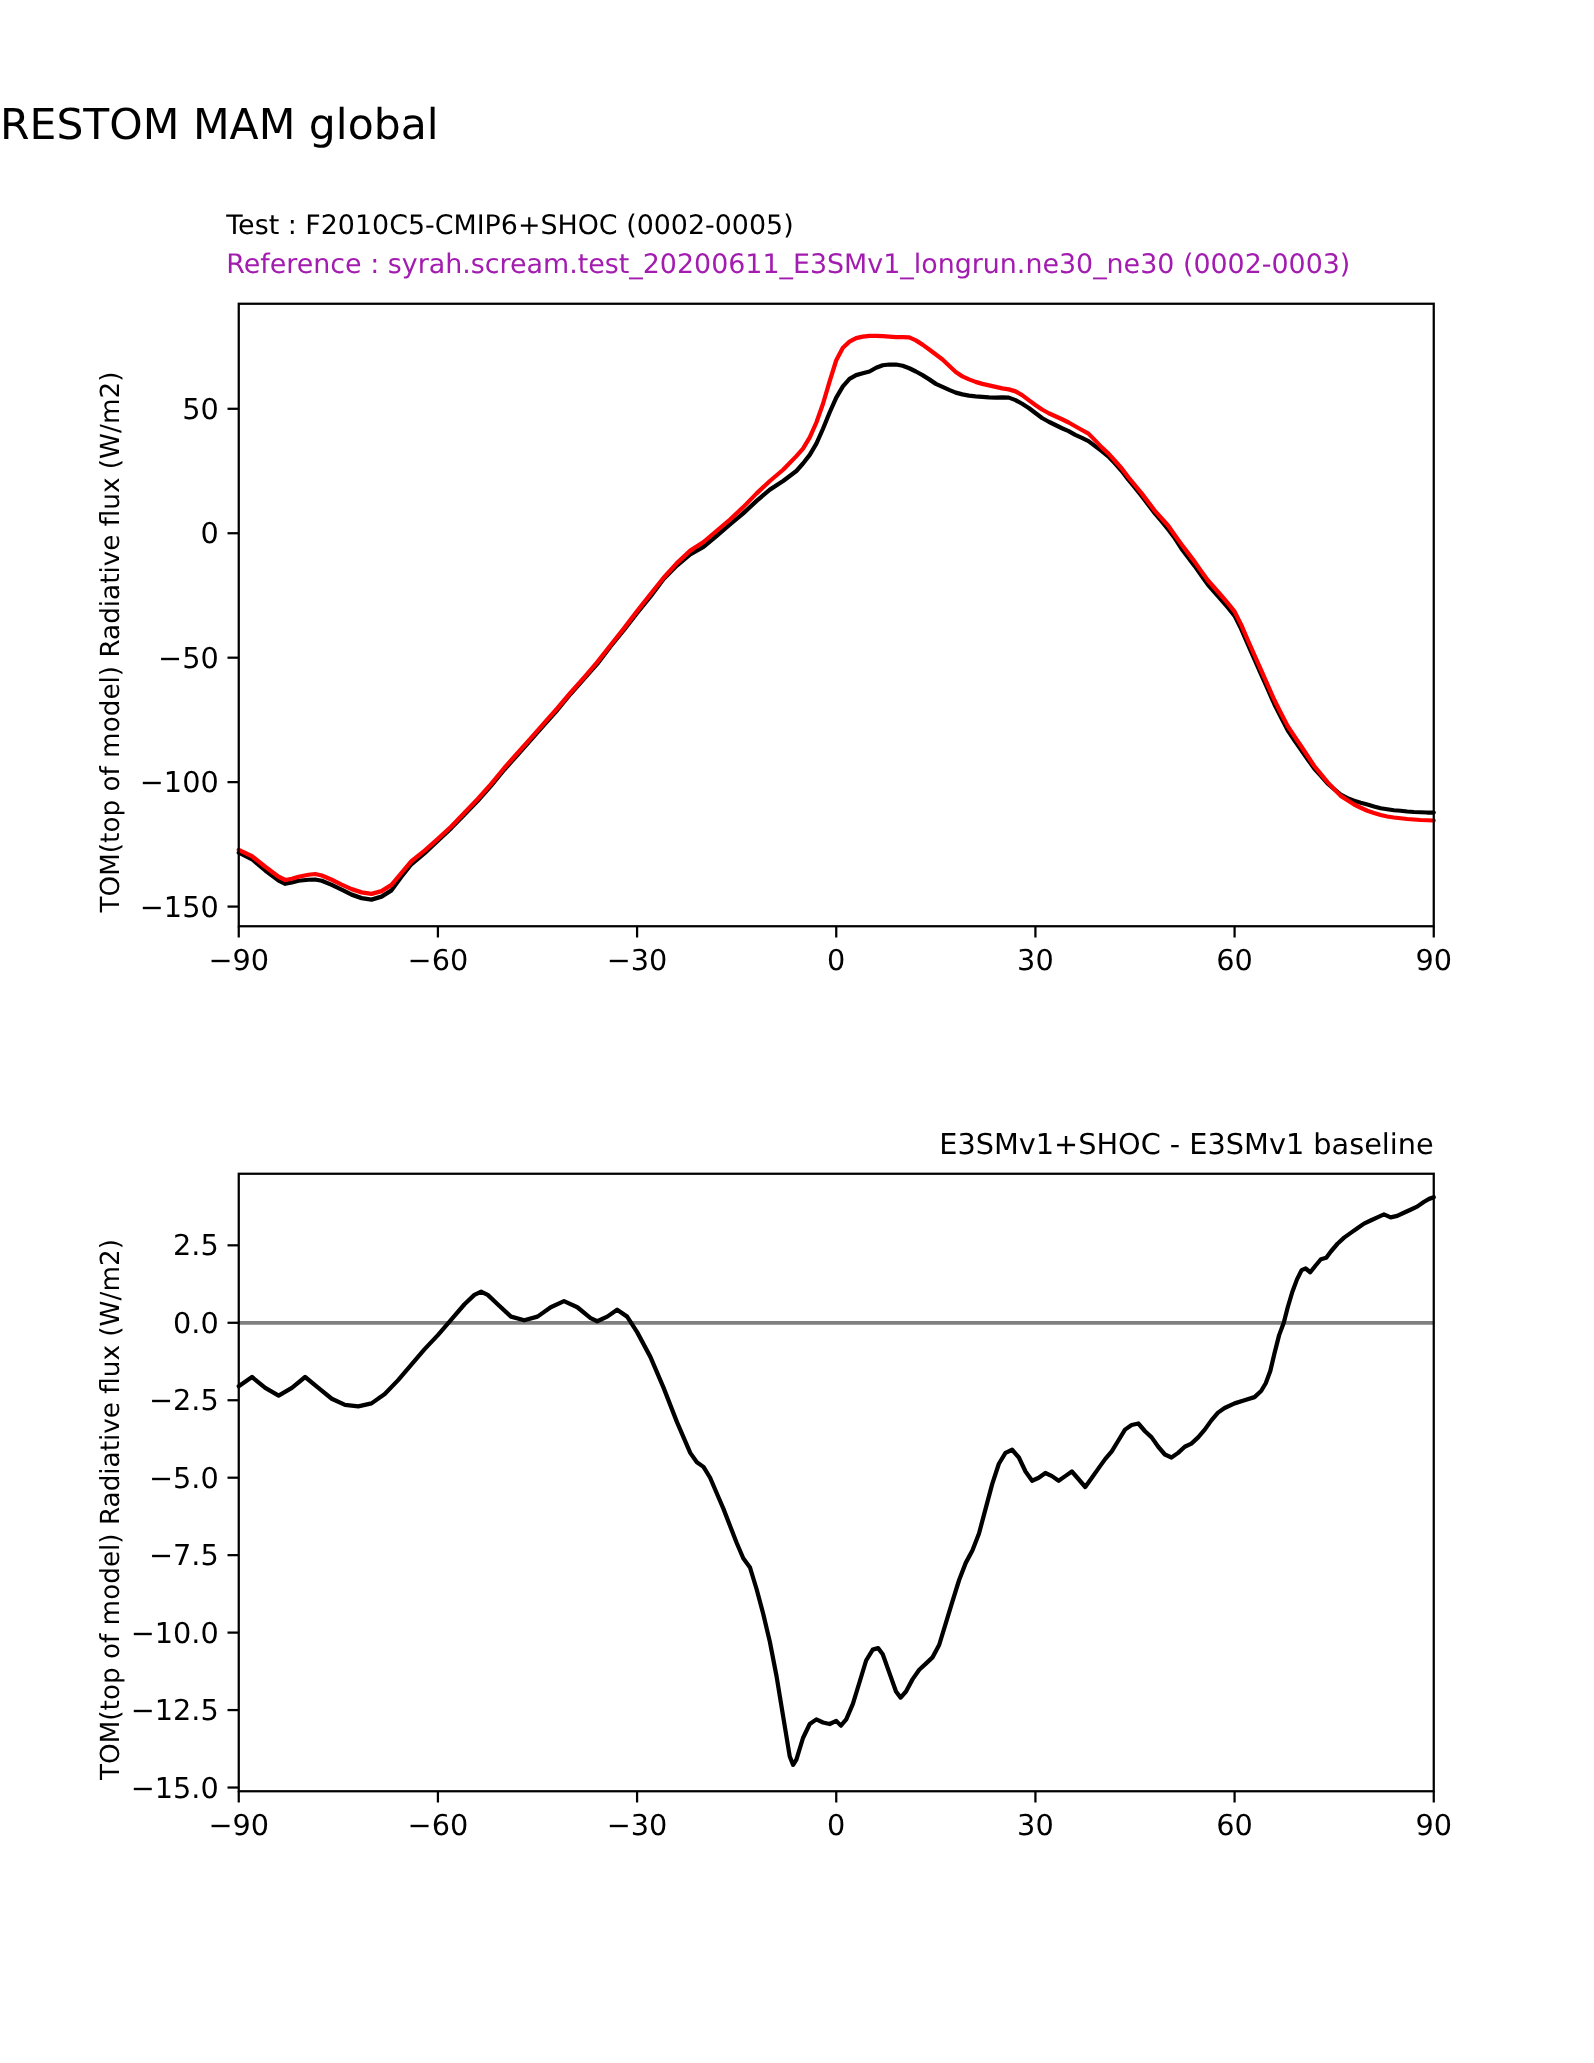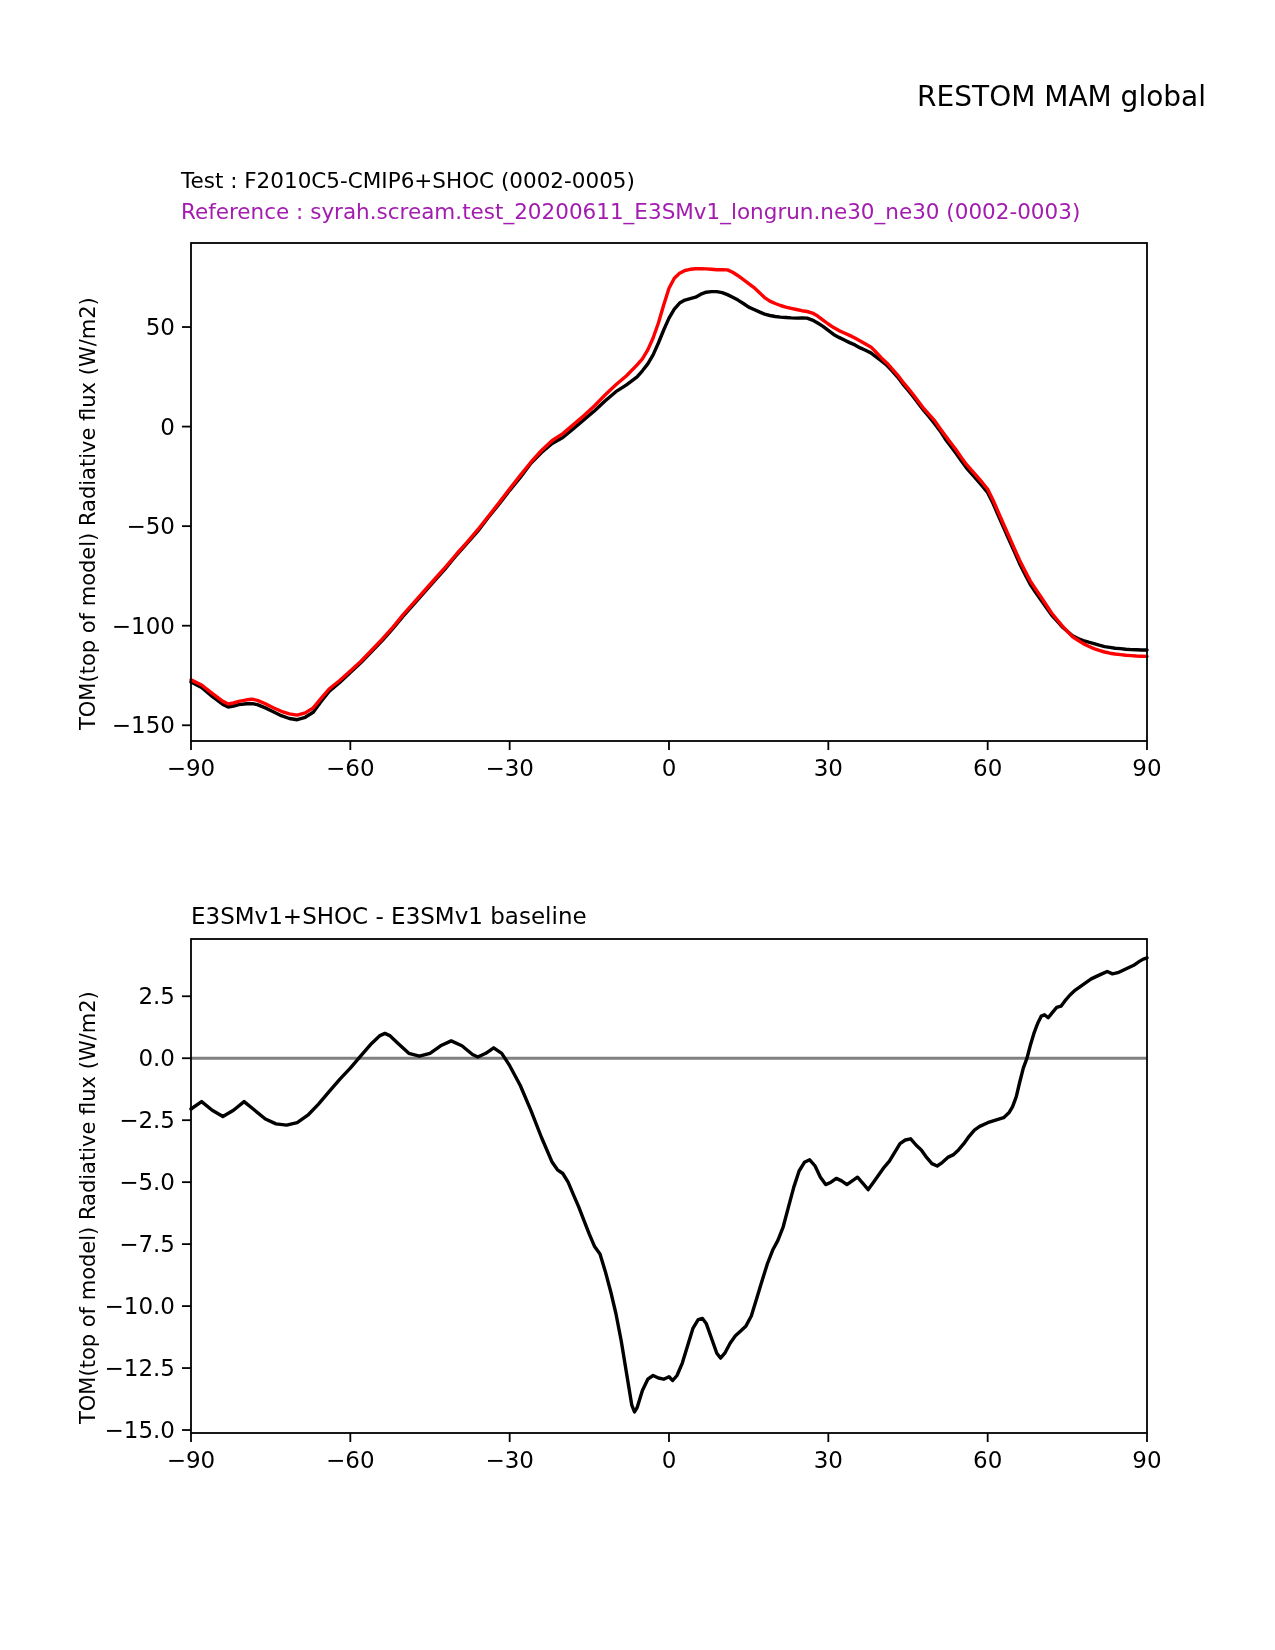--- a/index.html
+++ b/index.html
@@ -6,7 +6,7 @@
   .canvas{position:relative;width:1275px;height:1650px;background:#ffffff;
           font-family:"DejaVu Sans", sans-serif;overflow:hidden;}
   .txt{position:absolute;white-space:nowrap;color:#000;}
-  .title{top:80px;left:0;width:1206px;text-align:right;font-size:28px;}
+  .title{top:80px;left:0;width:1206px;text-align:left;font-size:34px;}
   .sub{left:181px;font-size:21.5px;}
   .sub-test{top:168px;}
   .sub-ref{top:199px;color:#a21caf;}

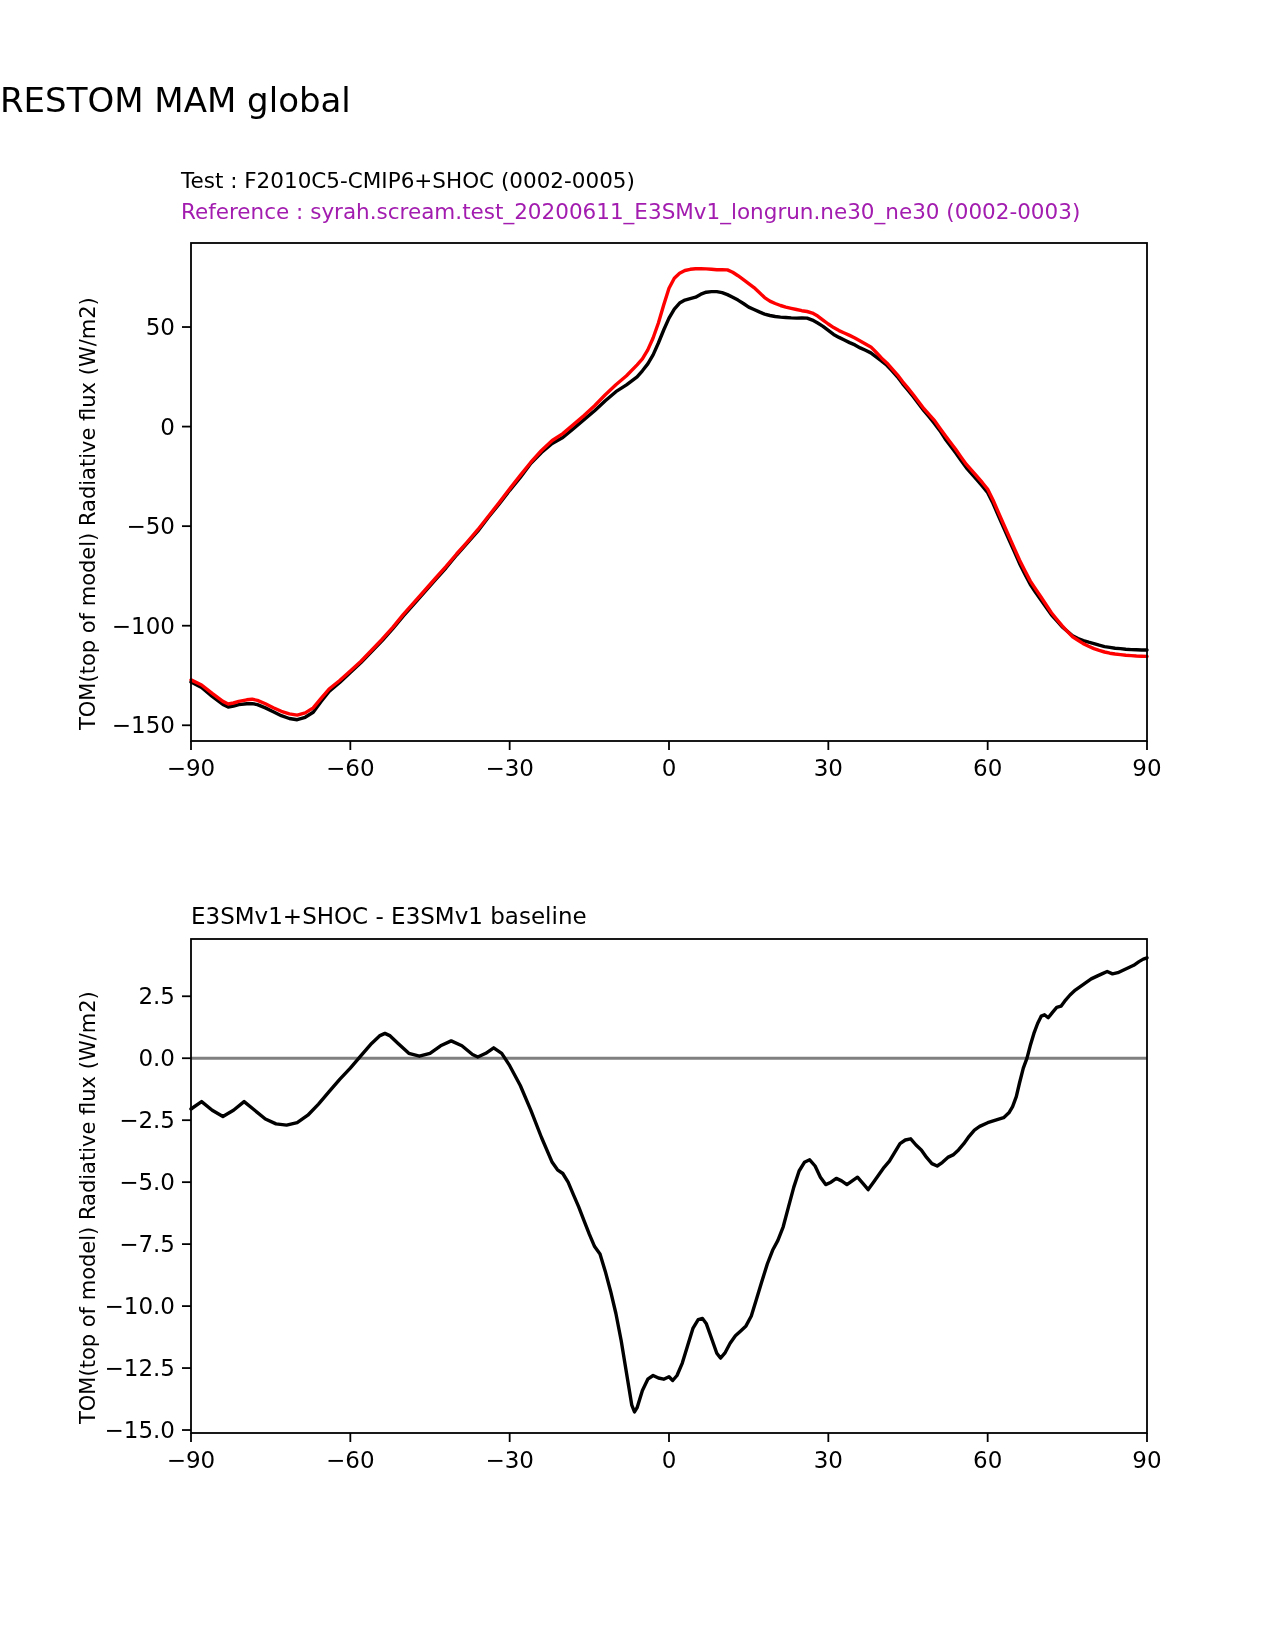--- a/index.html
+++ b/index.html
@@ -10,7 +10,7 @@
   .sub{left:181px;font-size:21.5px;}
   .sub-test{top:168px;}
   .sub-ref{top:199px;color:#a21caf;}
-  .bottom-title{top:903px;left:191px;width:956px;text-align:left;font-size:23px;}
+  .bottom-title{top:903px;left:191px;width:956px;text-align:right;font-size:23px;}
   .ylab{font-size:21px;transform:rotate(-90deg);transform-origin:left top;}
   .ylab-top{top:730px;left:76px;}
   .ylab-bot{top:1424px;left:76px;}

